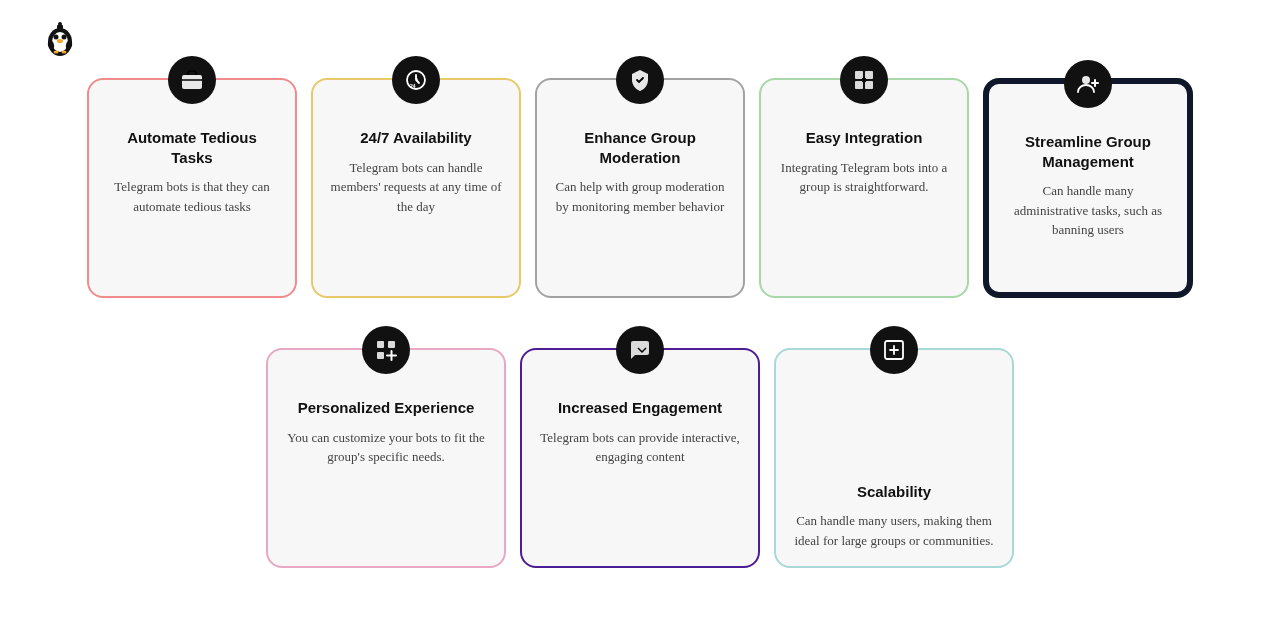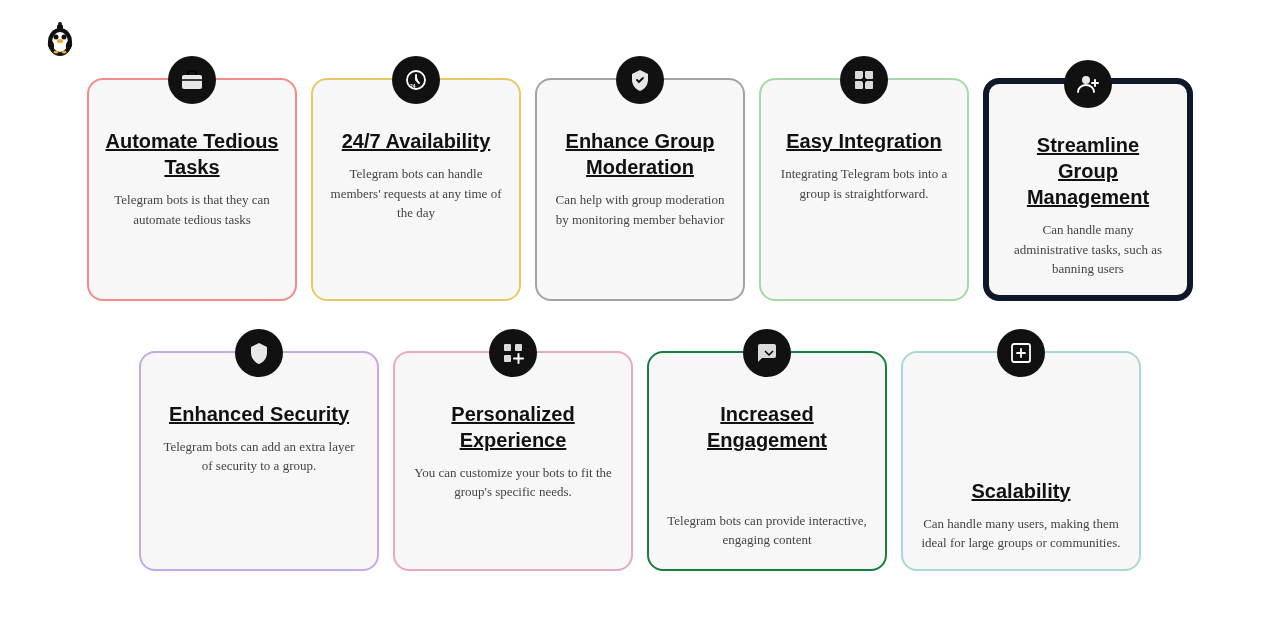--- a/index.html
+++ b/index.html
@@ -88,13 +88,12 @@
       fill: #fff;
     }
     .card-title {
-      font-size: 20px;
+      font-size: 15px;
       font-weight: bold;
       color: #111;
       margin-top: 28px;
       margin-bottom: 10px;
       line-height: 1.3;
-      text-decoration: underline;
     }
     .card-desc {
       font-size: 13px;

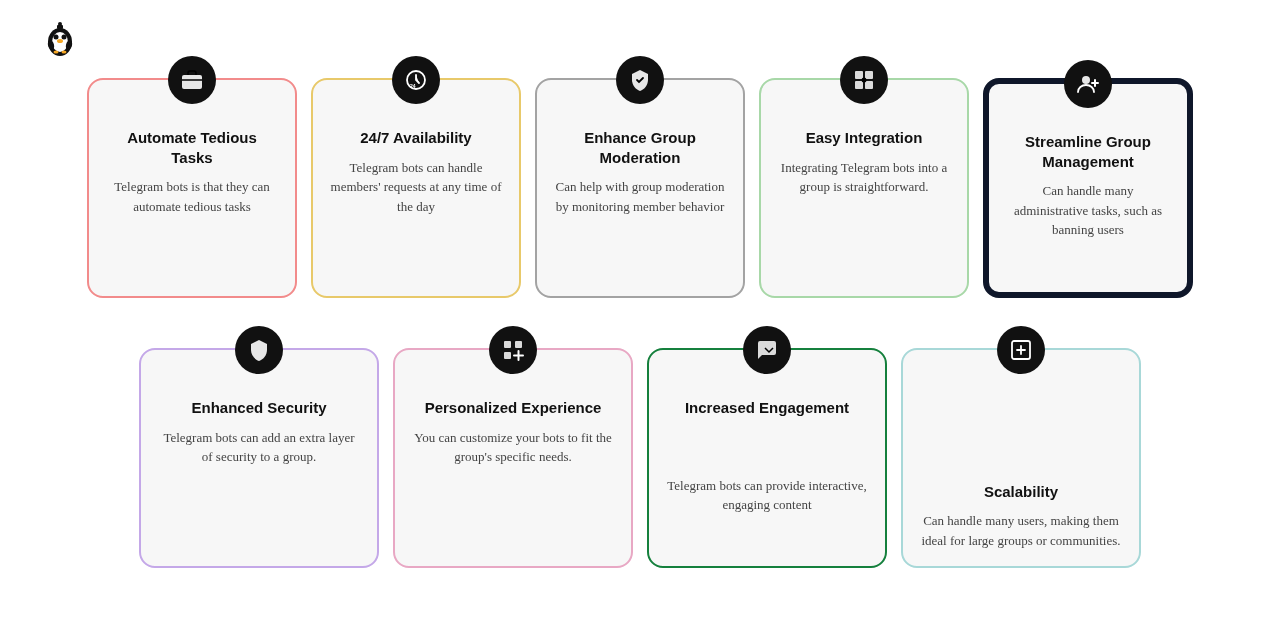--- a/index.html
+++ b/index.html
@@ -210,15 +210,6 @@
     </div>
 
   <div class="row2" id="row2-container">
-  <div class="card border-purple">
-        <div class="card-icon-wrapper">
-          <svg viewBox="0 0 24 24" fill="none" xmlns="http://www.w3.org/2000/svg">
-            <path d="M12 2L4 6v6c0 5 3.5 9.5 8 11 4.5-1.5 8-6 8-11V6l-8-4z" fill="white" opacity="0.9"></path>
-          </svg>
-        </div>
-        <div class="card-title">Enhanced Security</div>
-        <div class="card-desc">Telegram bots can add an extra layer of security to a group.</div>
-      </div>
       <div class="card border-pink">
         <div class="card-icon-wrapper">
           <svg viewBox="0 0 24 24" fill="none" xmlns="http://www.w3.org/2000/svg">

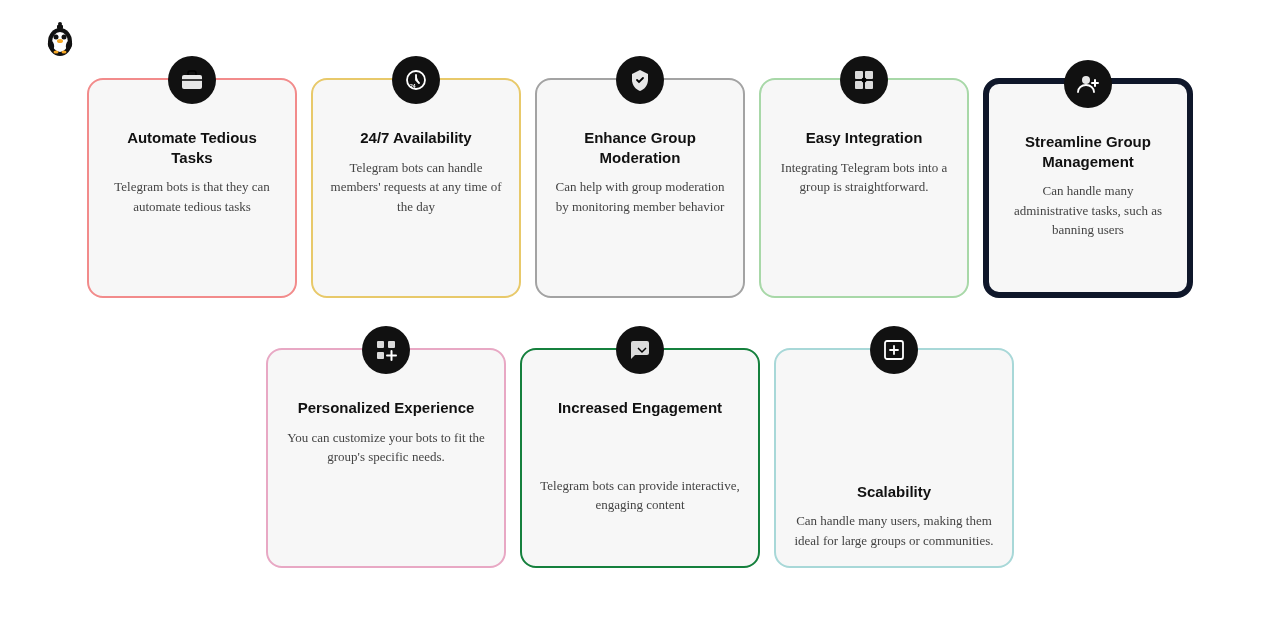--- a/index.html
+++ b/index.html
@@ -109,7 +109,7 @@
     .border-blue { border: 6px solid #0f172a; }
     .border-purple { border: 2px solid #c4a8e8; }
     .border-pink { border: 2px solid #e8a8c4; }
-    .border-orange { border: 2px solid #15803d; gap: 48px; }
+    .border-orange { border: 2px solid #4c1d95; }
     .border-cyan { border: 2px solid #a8d8d8; justify-content: flex-end; }
     .row2 {
       display: flex;

